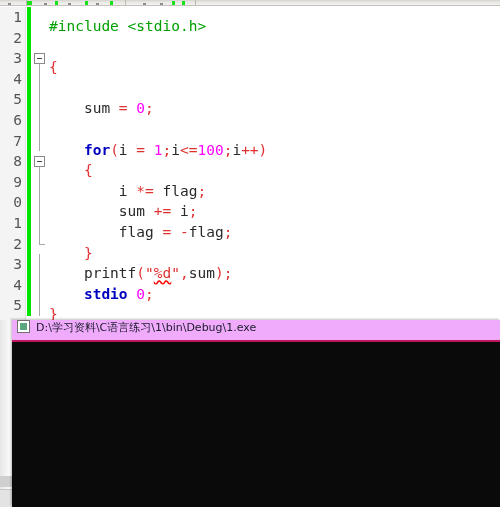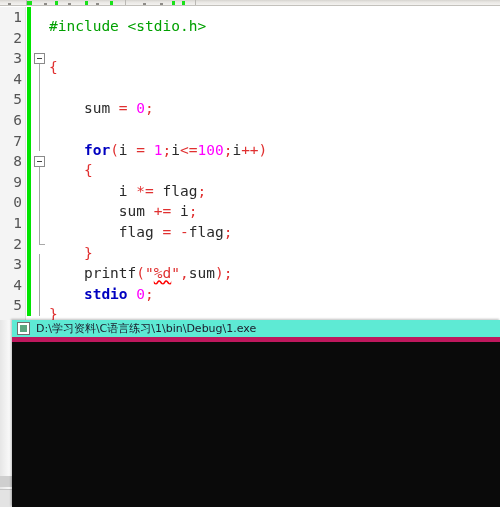--- a/index.html
+++ b/index.html
@@ -155,12 +155,12 @@
   #console-titlebar {
     position: relative;
     height: 22px;
-    background: #5eead4;
+    background: #f0abfc;
     display: flex;
-    align-items: center;
+    align-items: flex-start;
     padding-left: 5px;
     box-sizing: border-box;
-    border-bottom: 5px solid #be185d;
+    border-bottom: 2px solid #be185d;
   }
   #console-icon {
     width: 13px; height: 13px;

